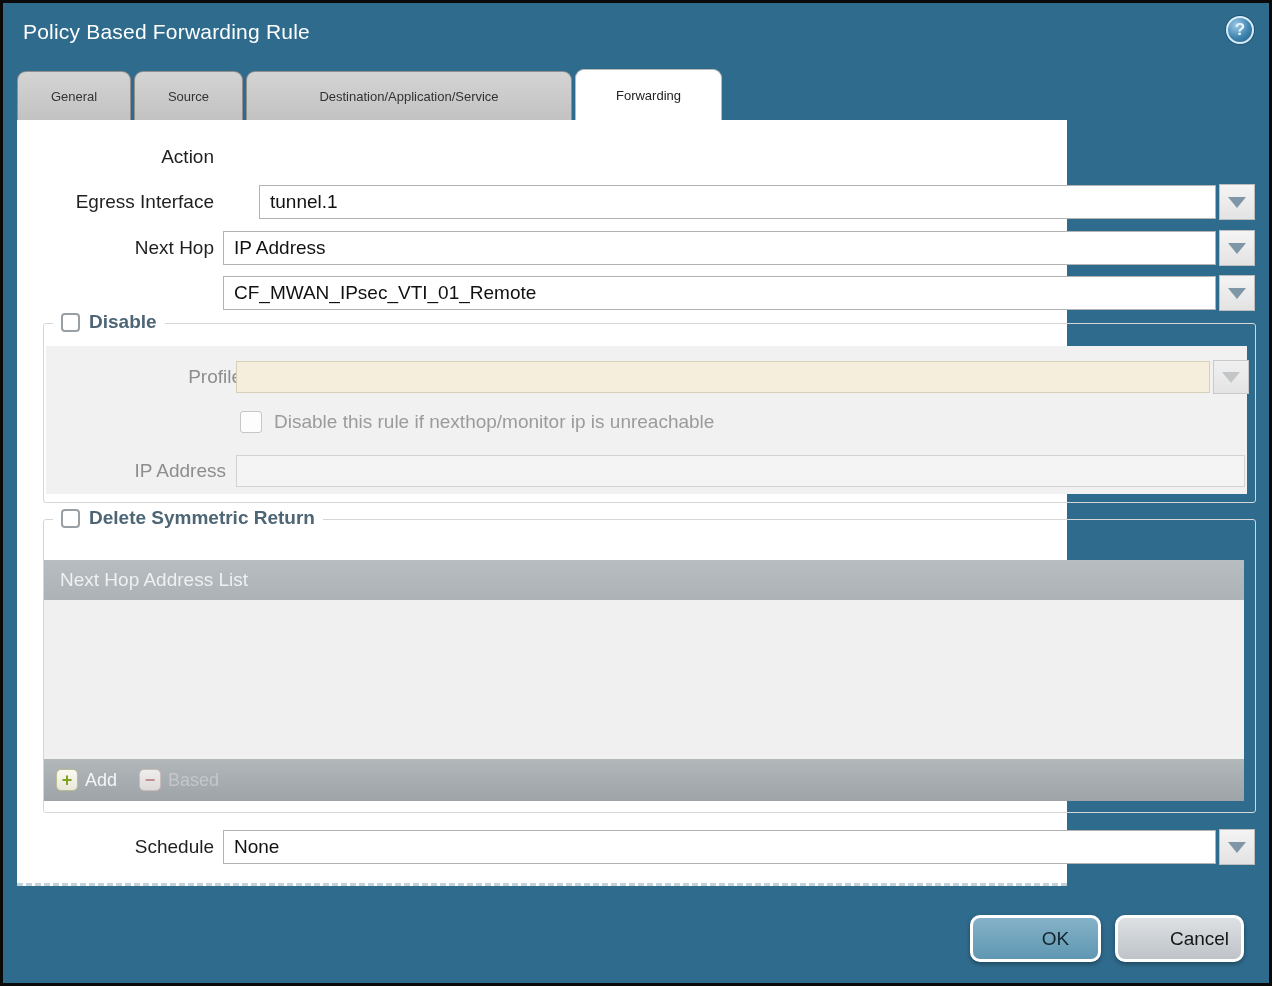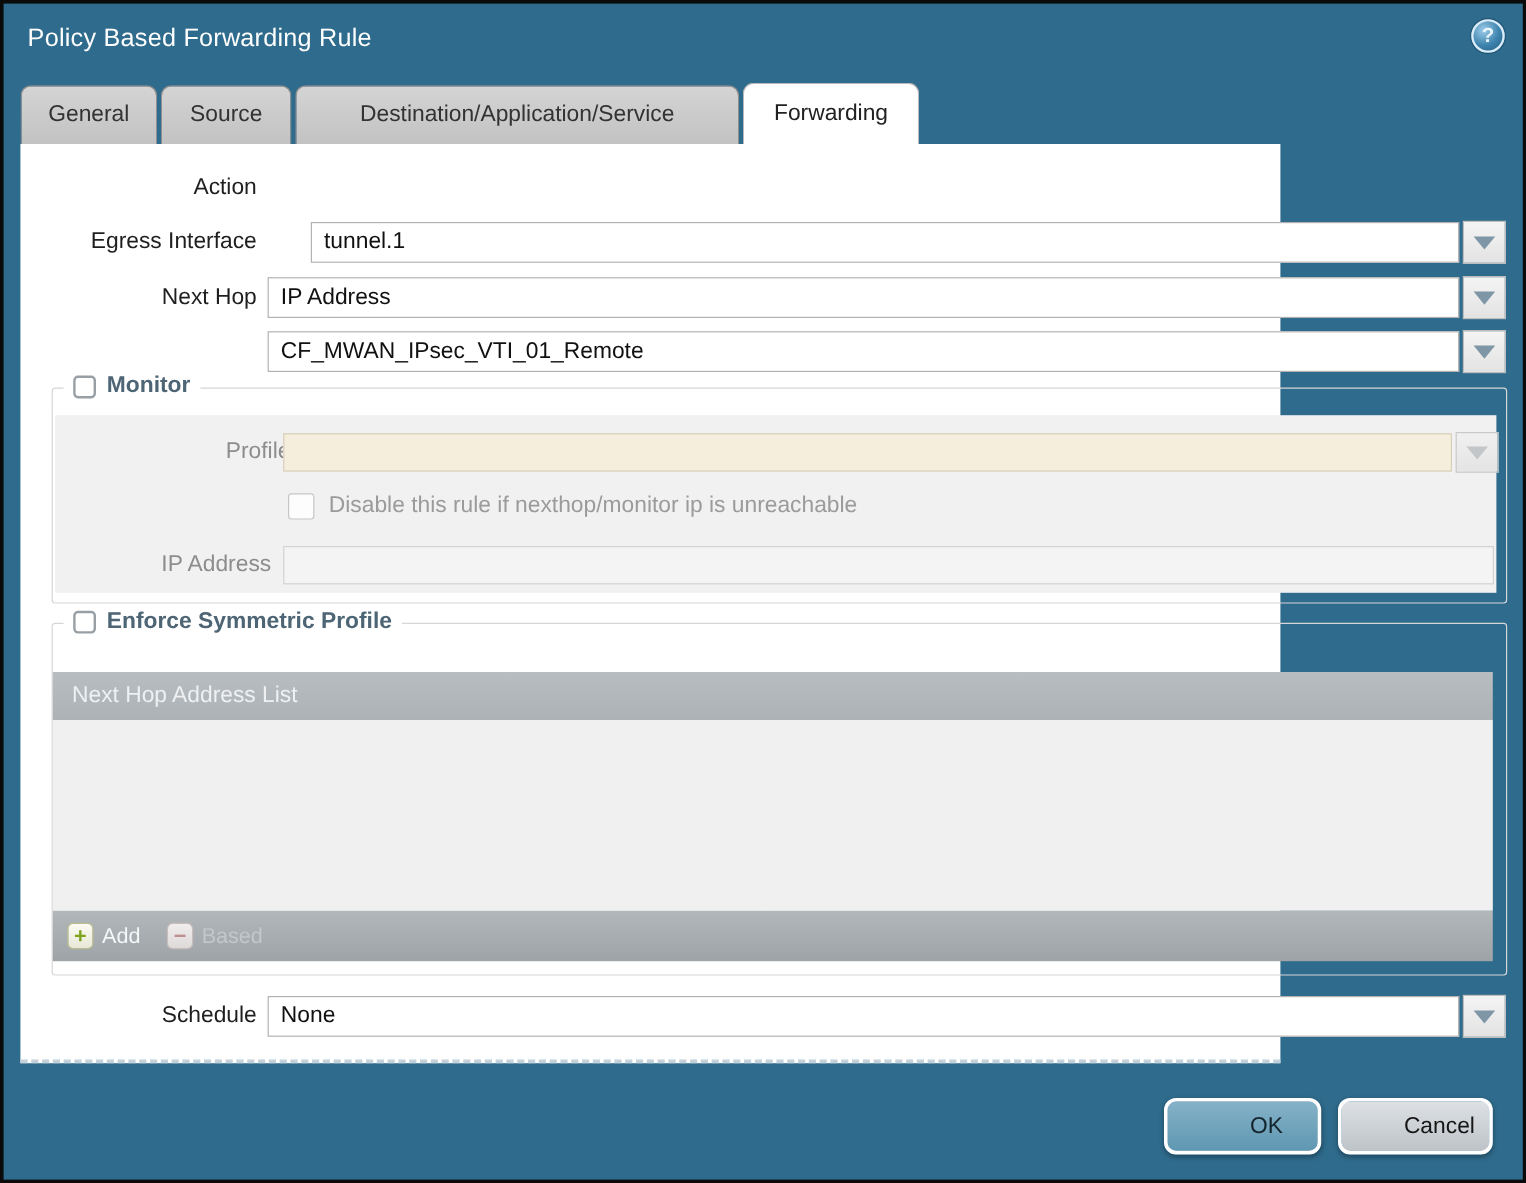--- a/index.html
+++ b/index.html
@@ -25,7 +25,7 @@
     height:49px;display:flex;align-items:center;justify-content:center;
     background:linear-gradient(#d4d4d4,#c2c2c2);
     border:1px solid #8f8f8f;border-bottom:none;border-radius:9px 9px 0 0;
-    font-size:19px;color:#333;cursor:pointer;padding:0 4px;
+    font-size:13px;color:#333;cursor:pointer;padding:0 4px;
   }
   .tab.active{
     height:51px;background:#ffffff;color:#222;border-color:#b9b9b9;z-index:2;

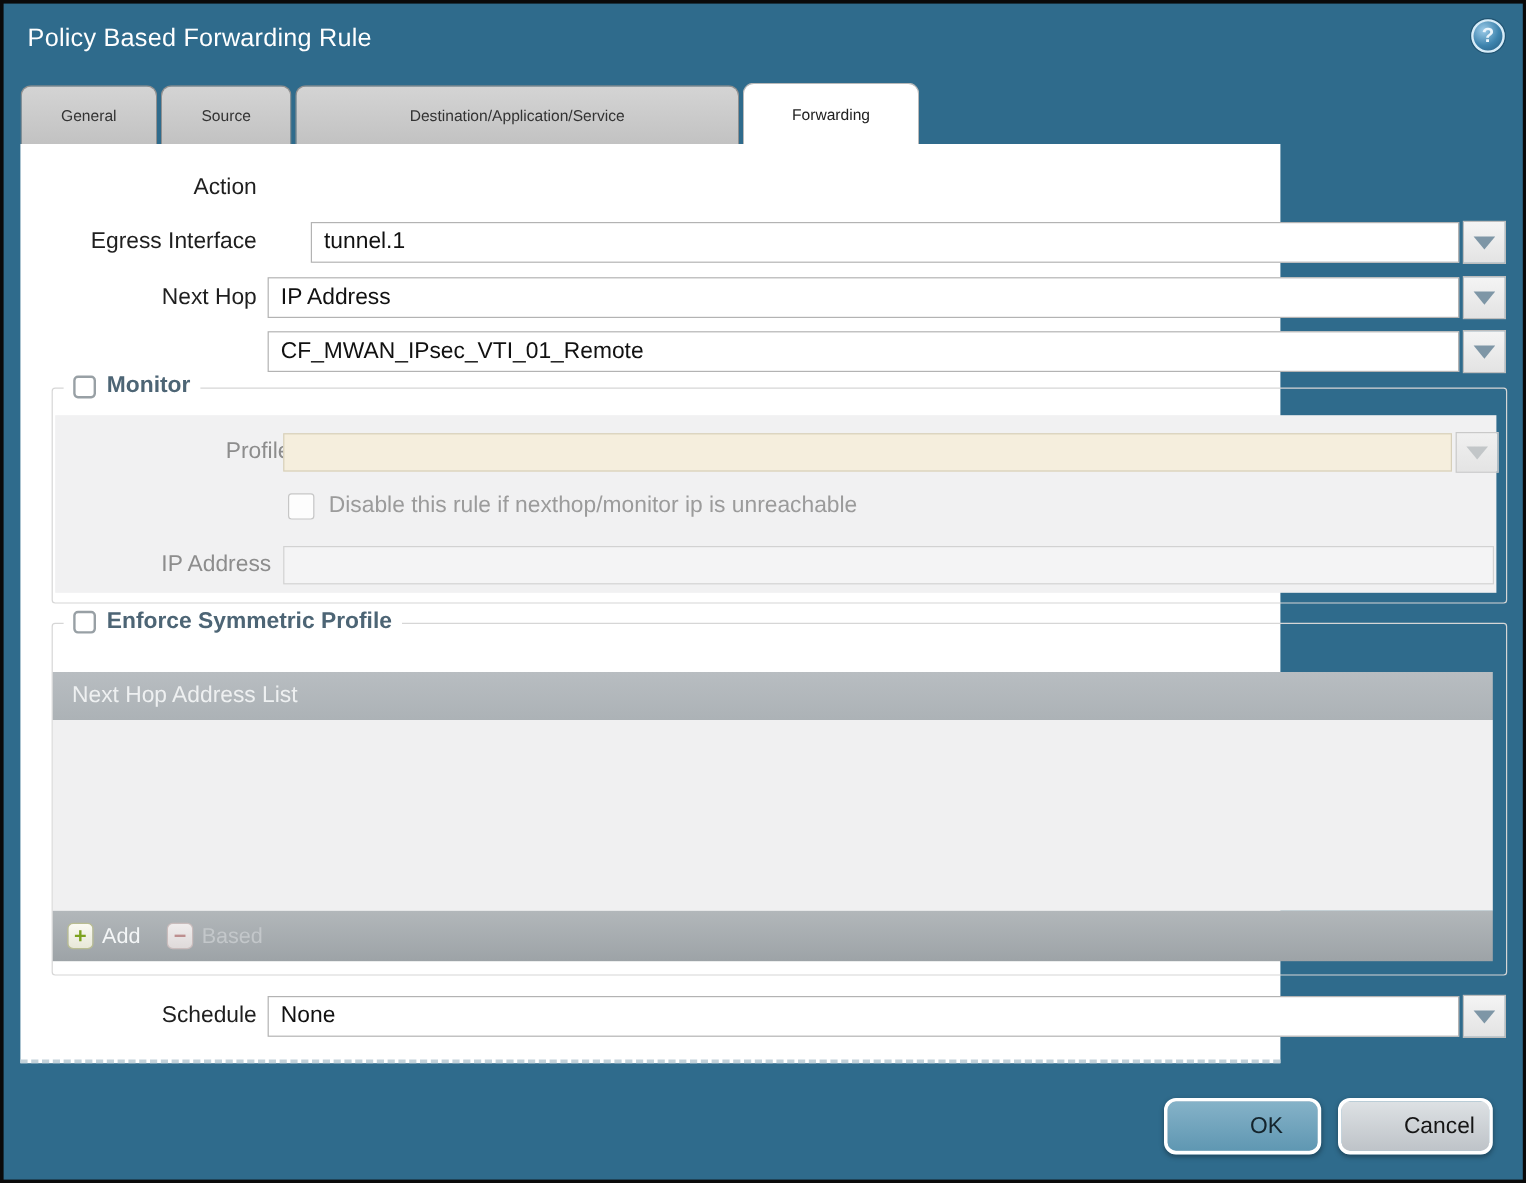--- a/index.html
+++ b/index.html
@@ -30,7 +30,7 @@
   .tab.active{
     height:51px;background:#ffffff;color:#222;border-color:#b9b9b9;z-index:2;
   }
-  .t-general{width:114px}.t-source{width:109px}.t-dest{width:370px}.t-fwd{width:147px}
+  .t-general{width:114px}.t-source{width:109px}.t-dest{width:326px}.t-fwd{width:147px}
   
   .panel{
     position:absolute;left:14px;top:117px;width:1050px;height:766px;background:#ffffff;

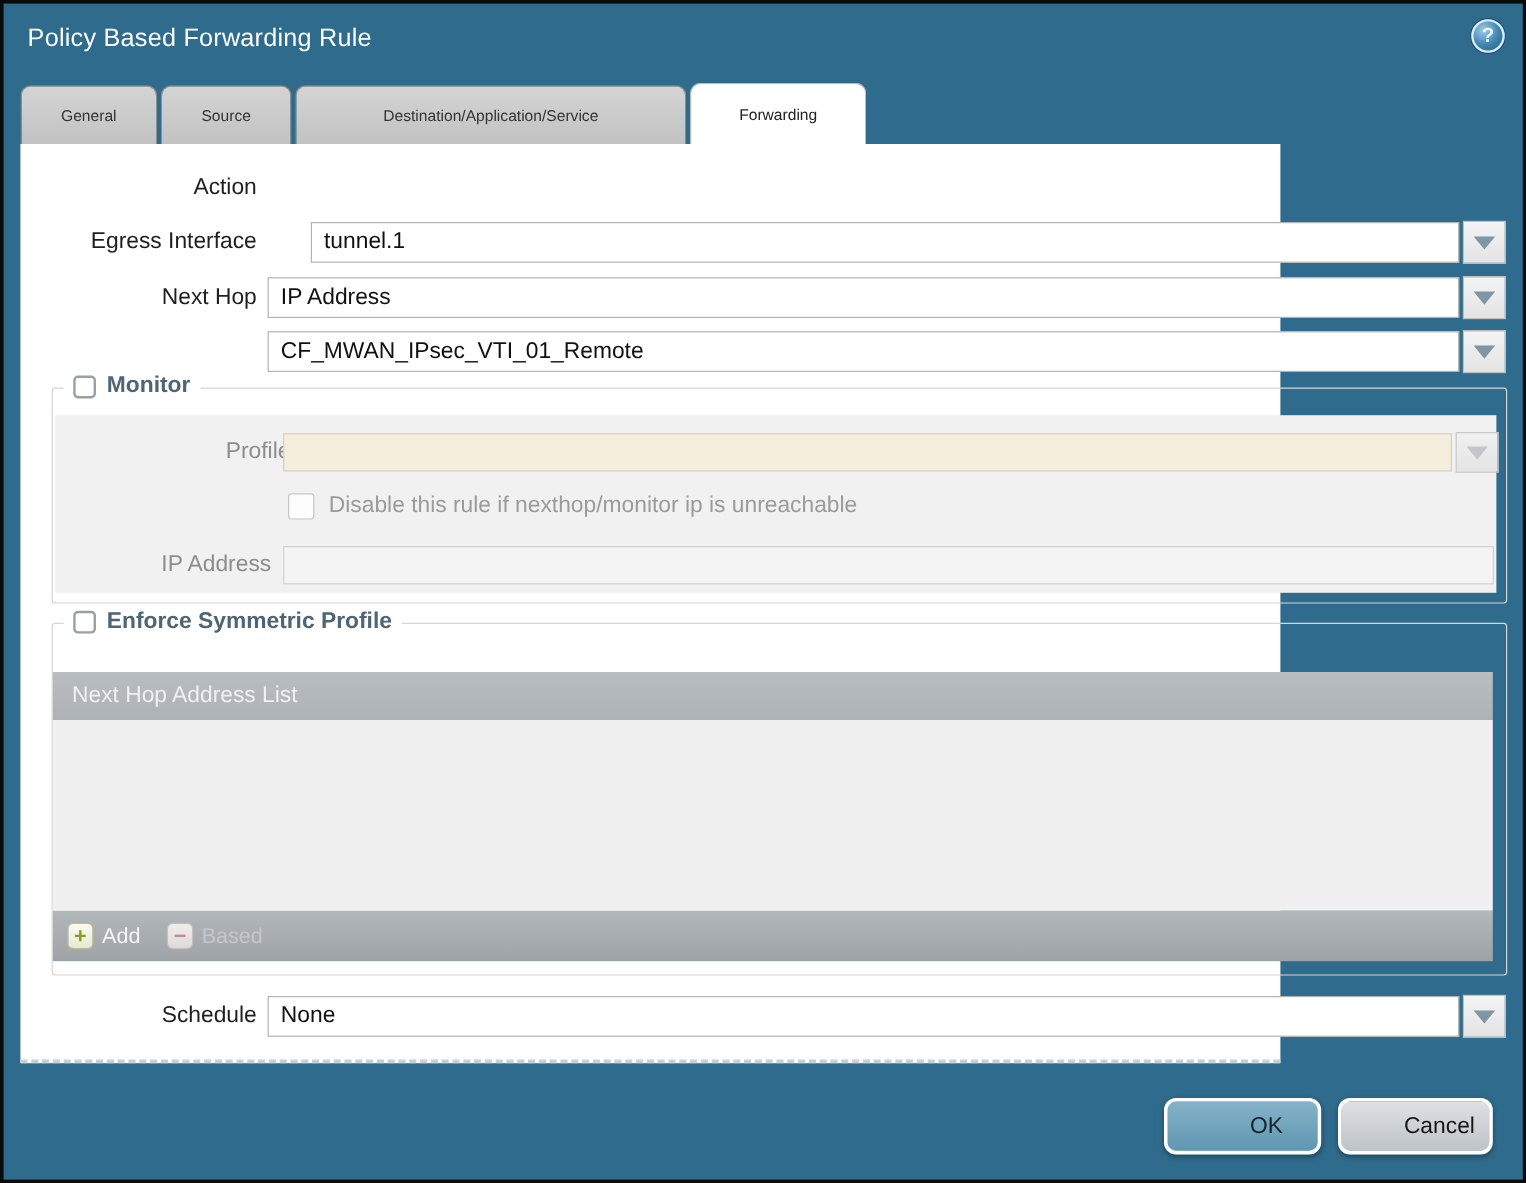--- a/index.html
+++ b/index.html
@@ -154,7 +154,7 @@
     <div class="fs fs-monitor">
       <div class="fs-legend">
         <div class="cb"></div>
-        <div class="cap">Monitor</div>
+        <div class="cap">Disable</div>
       </div>
       <div class="fs-inner"></div>
 

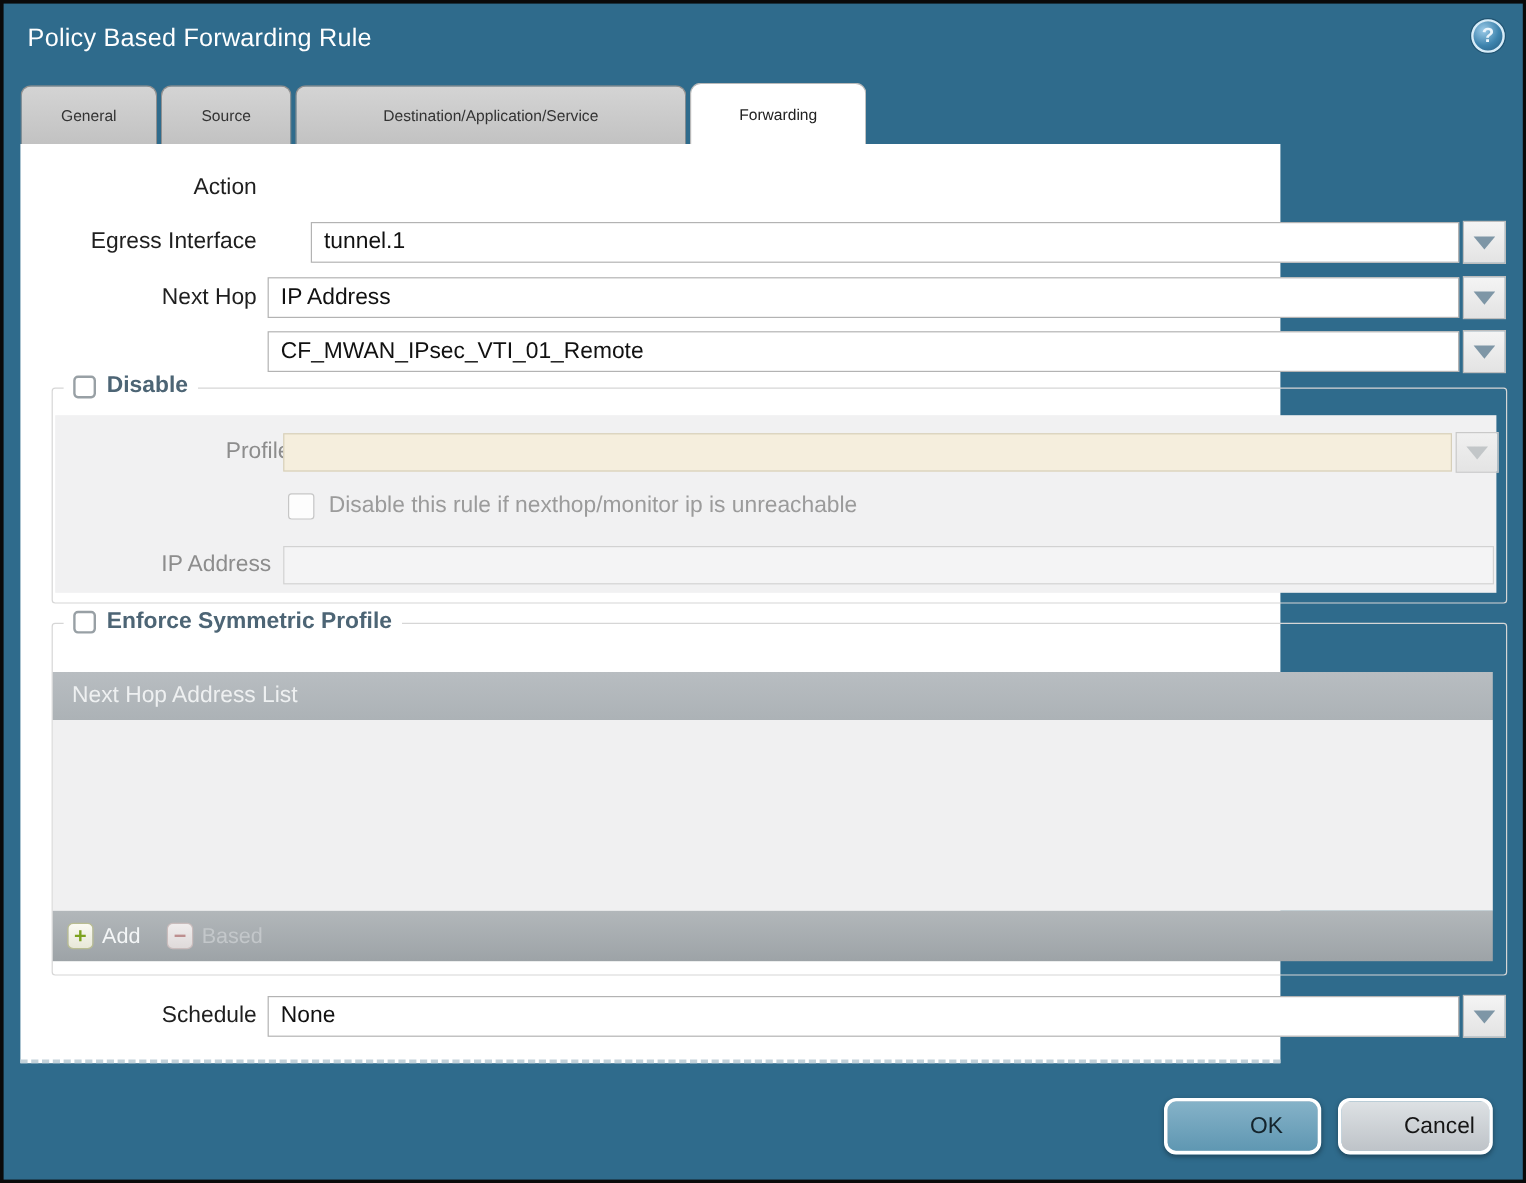--- a/index.html
+++ b/index.html
@@ -174,7 +174,7 @@
     <div class="fs fs-enforce">
       <div class="fs-legend">
         <div class="cb"></div>
-        <div class="cap">Enforce Symmetric Profile</div>
+        <div class="cap">Delete Symmetric Return</div>
       </div>
 
       <div class="nh-table">

